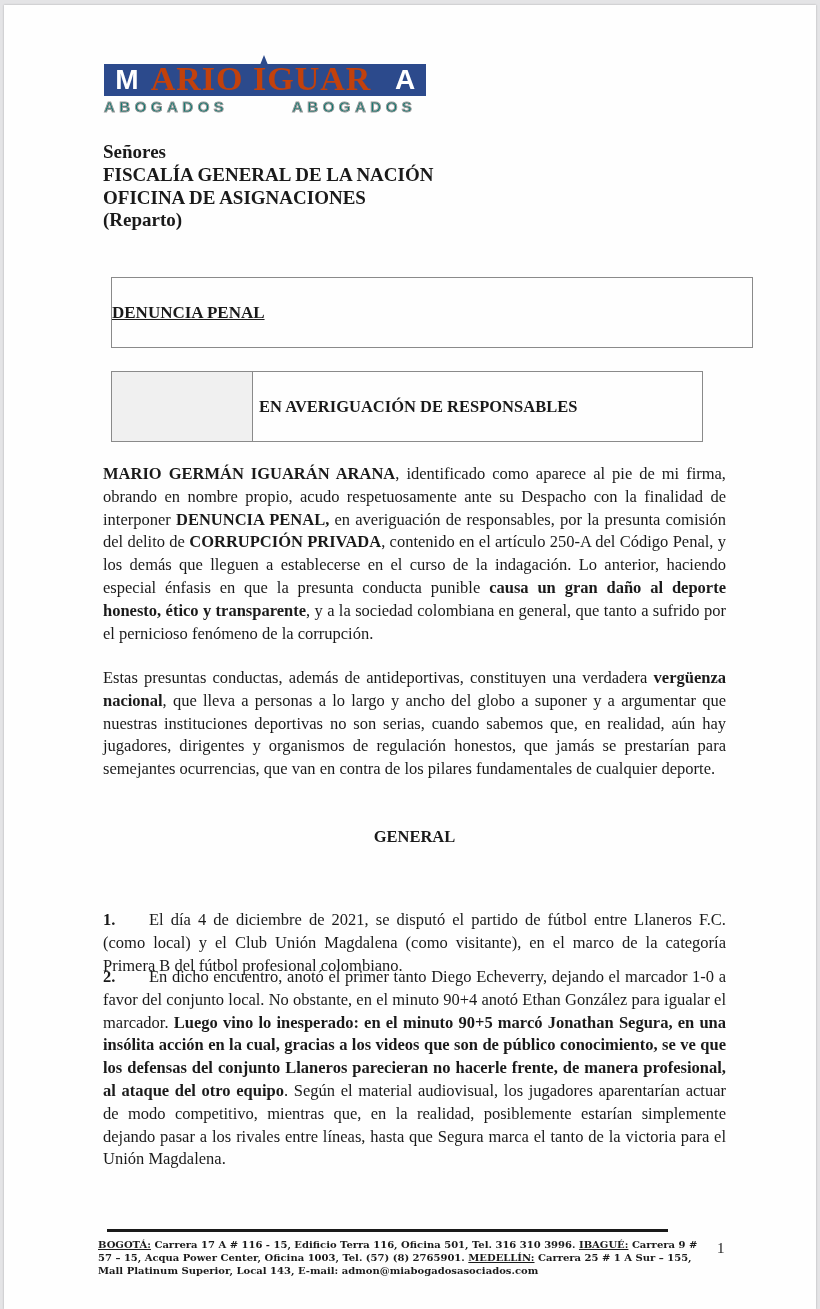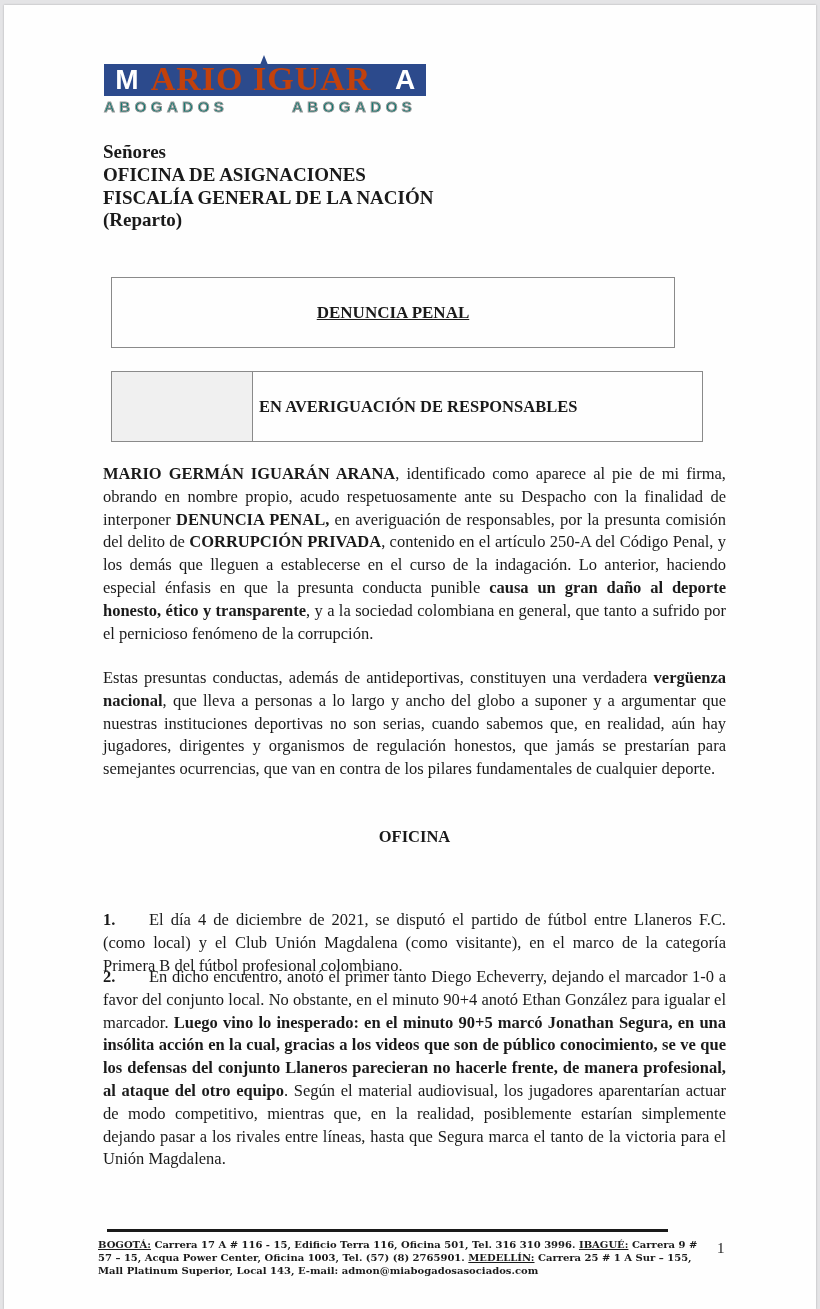--- a/index.html
+++ b/index.html
@@ -87,8 +87,8 @@
 
   <div class="addressee">
     <div>Señores</div>
+    <div>FISCALÍA GENERAL DE LA NACIÓN</div>
     <div>OFICINA DE ASIGNACIONES</div>
-    <div>FISCALÍA GENERAL DE LA NACIÓN</div>
     <div>(Reparto)</div>
   </div>
 

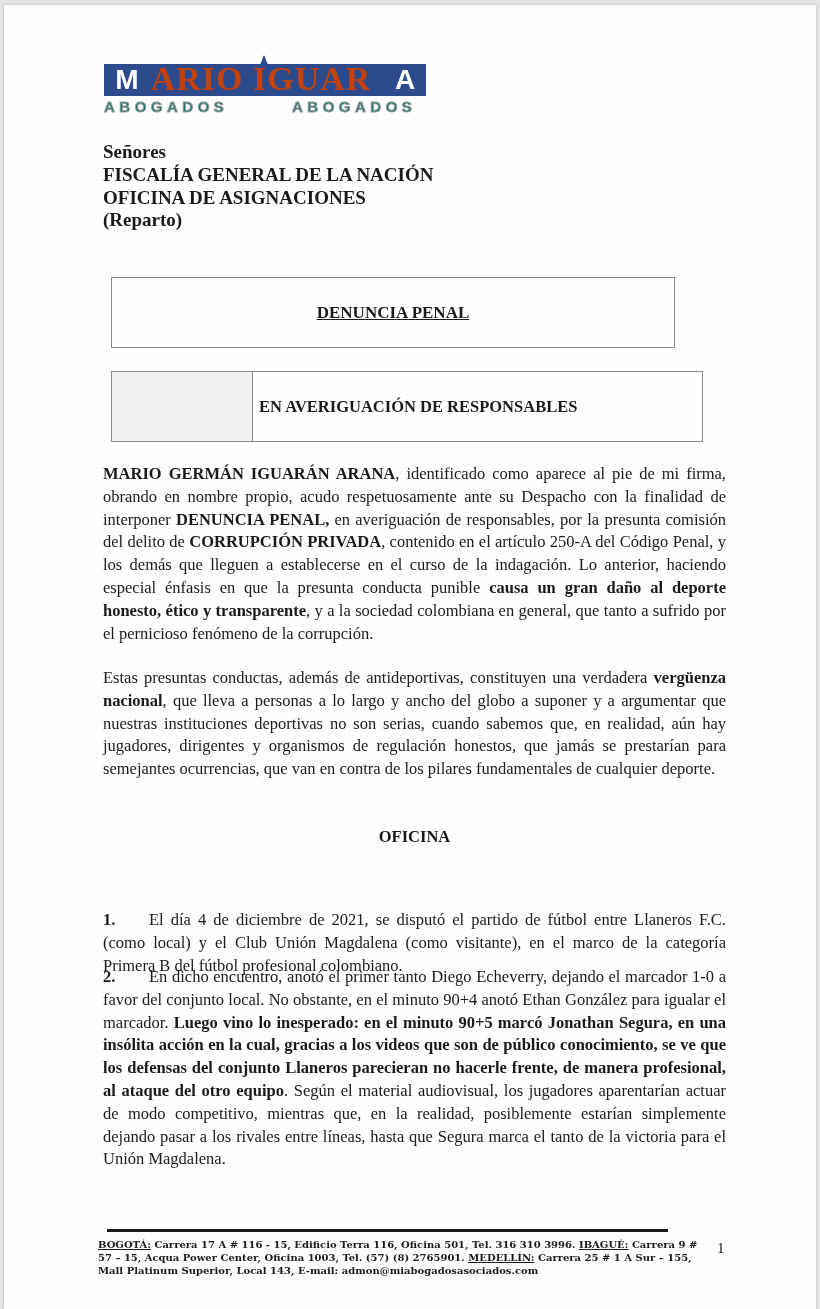--- a/index.html
+++ b/index.html
@@ -41,8 +41,8 @@
     .esd span { display: inline-block; width: 36px; }
     
     .box-title {
-      position: absolute; left: 107px; top: 272px; width: 564px; height: 71px;
-      border: 1px solid #8a8a8a; display: flex; align-items: center; justify-content: center;
+      position: absolute; left: 107px; top: 272px; width: 642px; height: 71px;
+      border: 1px solid #8a8a8a; display: flex; align-items: center; justify-content: flex-start;
     }
     .box-title .t { font-weight: bold; font-size: 17px; text-decoration: underline; }
     .box-sub {

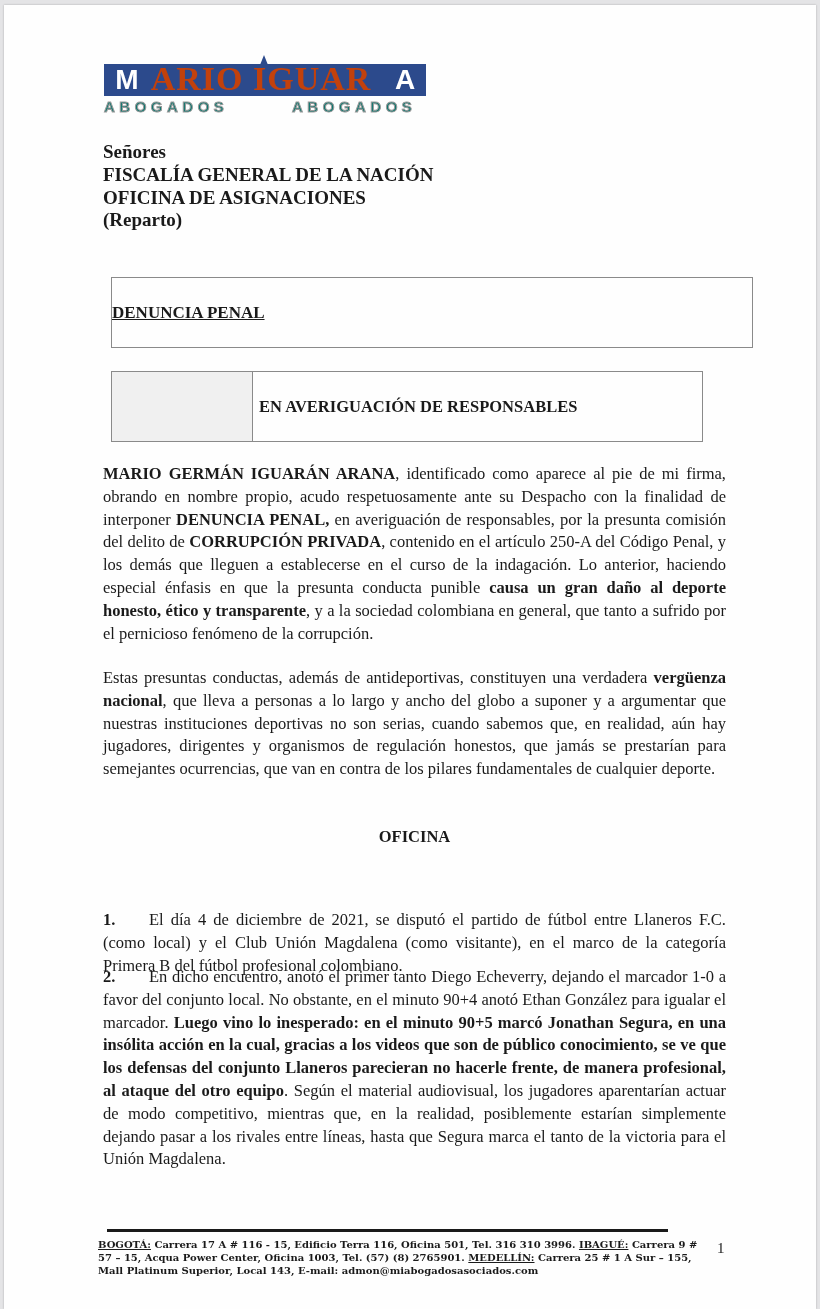--- a/index.html
+++ b/index.html
@@ -105,7 +105,7 @@
 
   <div class="para" style="top:662px;"><span>Estas presuntas conductas, además de antideportivas, constituyen una verdadera </span><span class="bu">vergüenza nacional</span><span>, que lleva a personas a lo largo y ancho del globo a suponer y a argumentar que nuestras instituciones deportivas no son serias, cuando sabemos que, en realidad, aún hay jugadores, dirigentes y organismos de regulación honestos, que jamás se prestarían para semejantes ocurrencias, que van en contra de los pilares fundamentales de cualquier deporte.</span></div>
 
-  <div class="heading" style="top:822px;">OFICINA</div>
+  <div class="heading" style="top:822px;">GENERAL</div>
 
   <div class="para" style="top:869px;margin-top:35px;"><span class="num">1.</span><span>El día 4 de diciembre de 2021, se disputó el partido de fútbol entre Llaneros F.C. (como local) y el Club Unión Magdalena (como visitante), en el marco de la categoría Primera B del fútbol profesional colombiano.</span></div>
 

